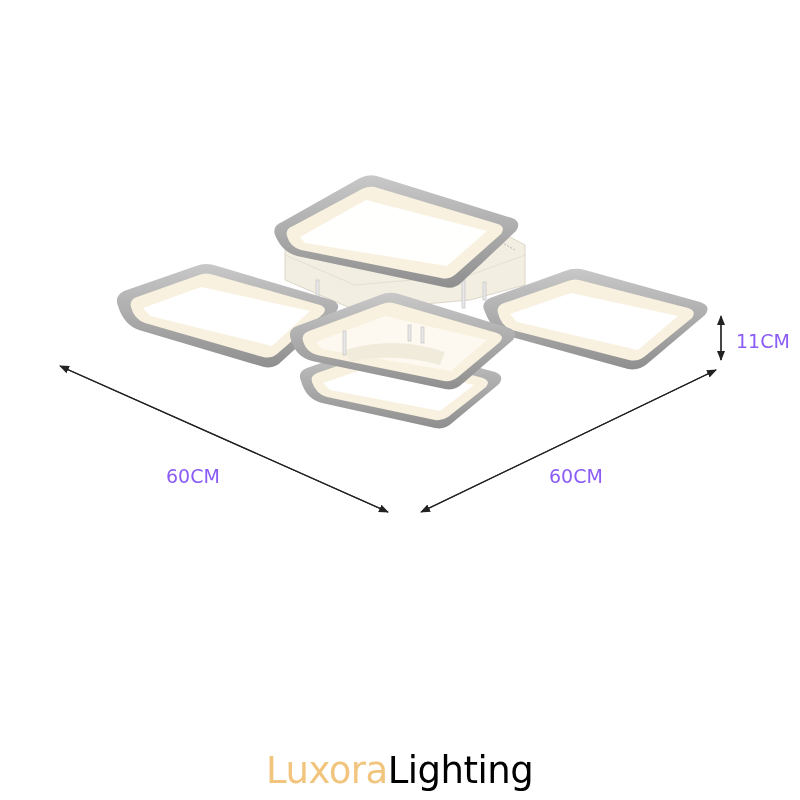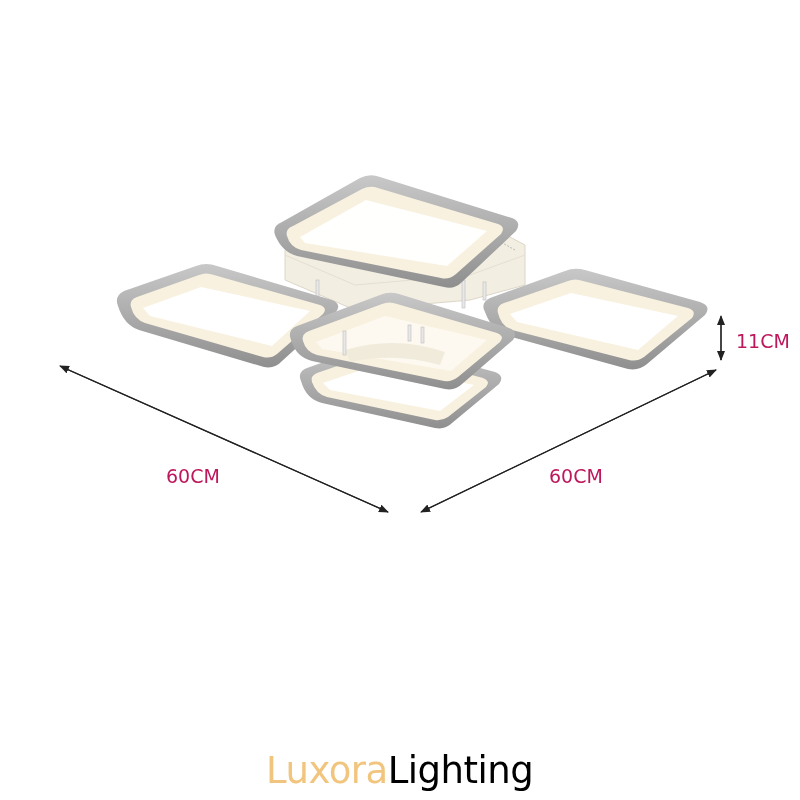--- a/index.html
+++ b/index.html
@@ -23,7 +23,7 @@
       position: absolute;
       font-family: "DejaVu Sans", sans-serif;
       font-size: 19px;
-      color: #be185d;
+      color: #8b5cf6;
       letter-spacing: 0px;
       line-height: 1;
       white-space: nowrap;

